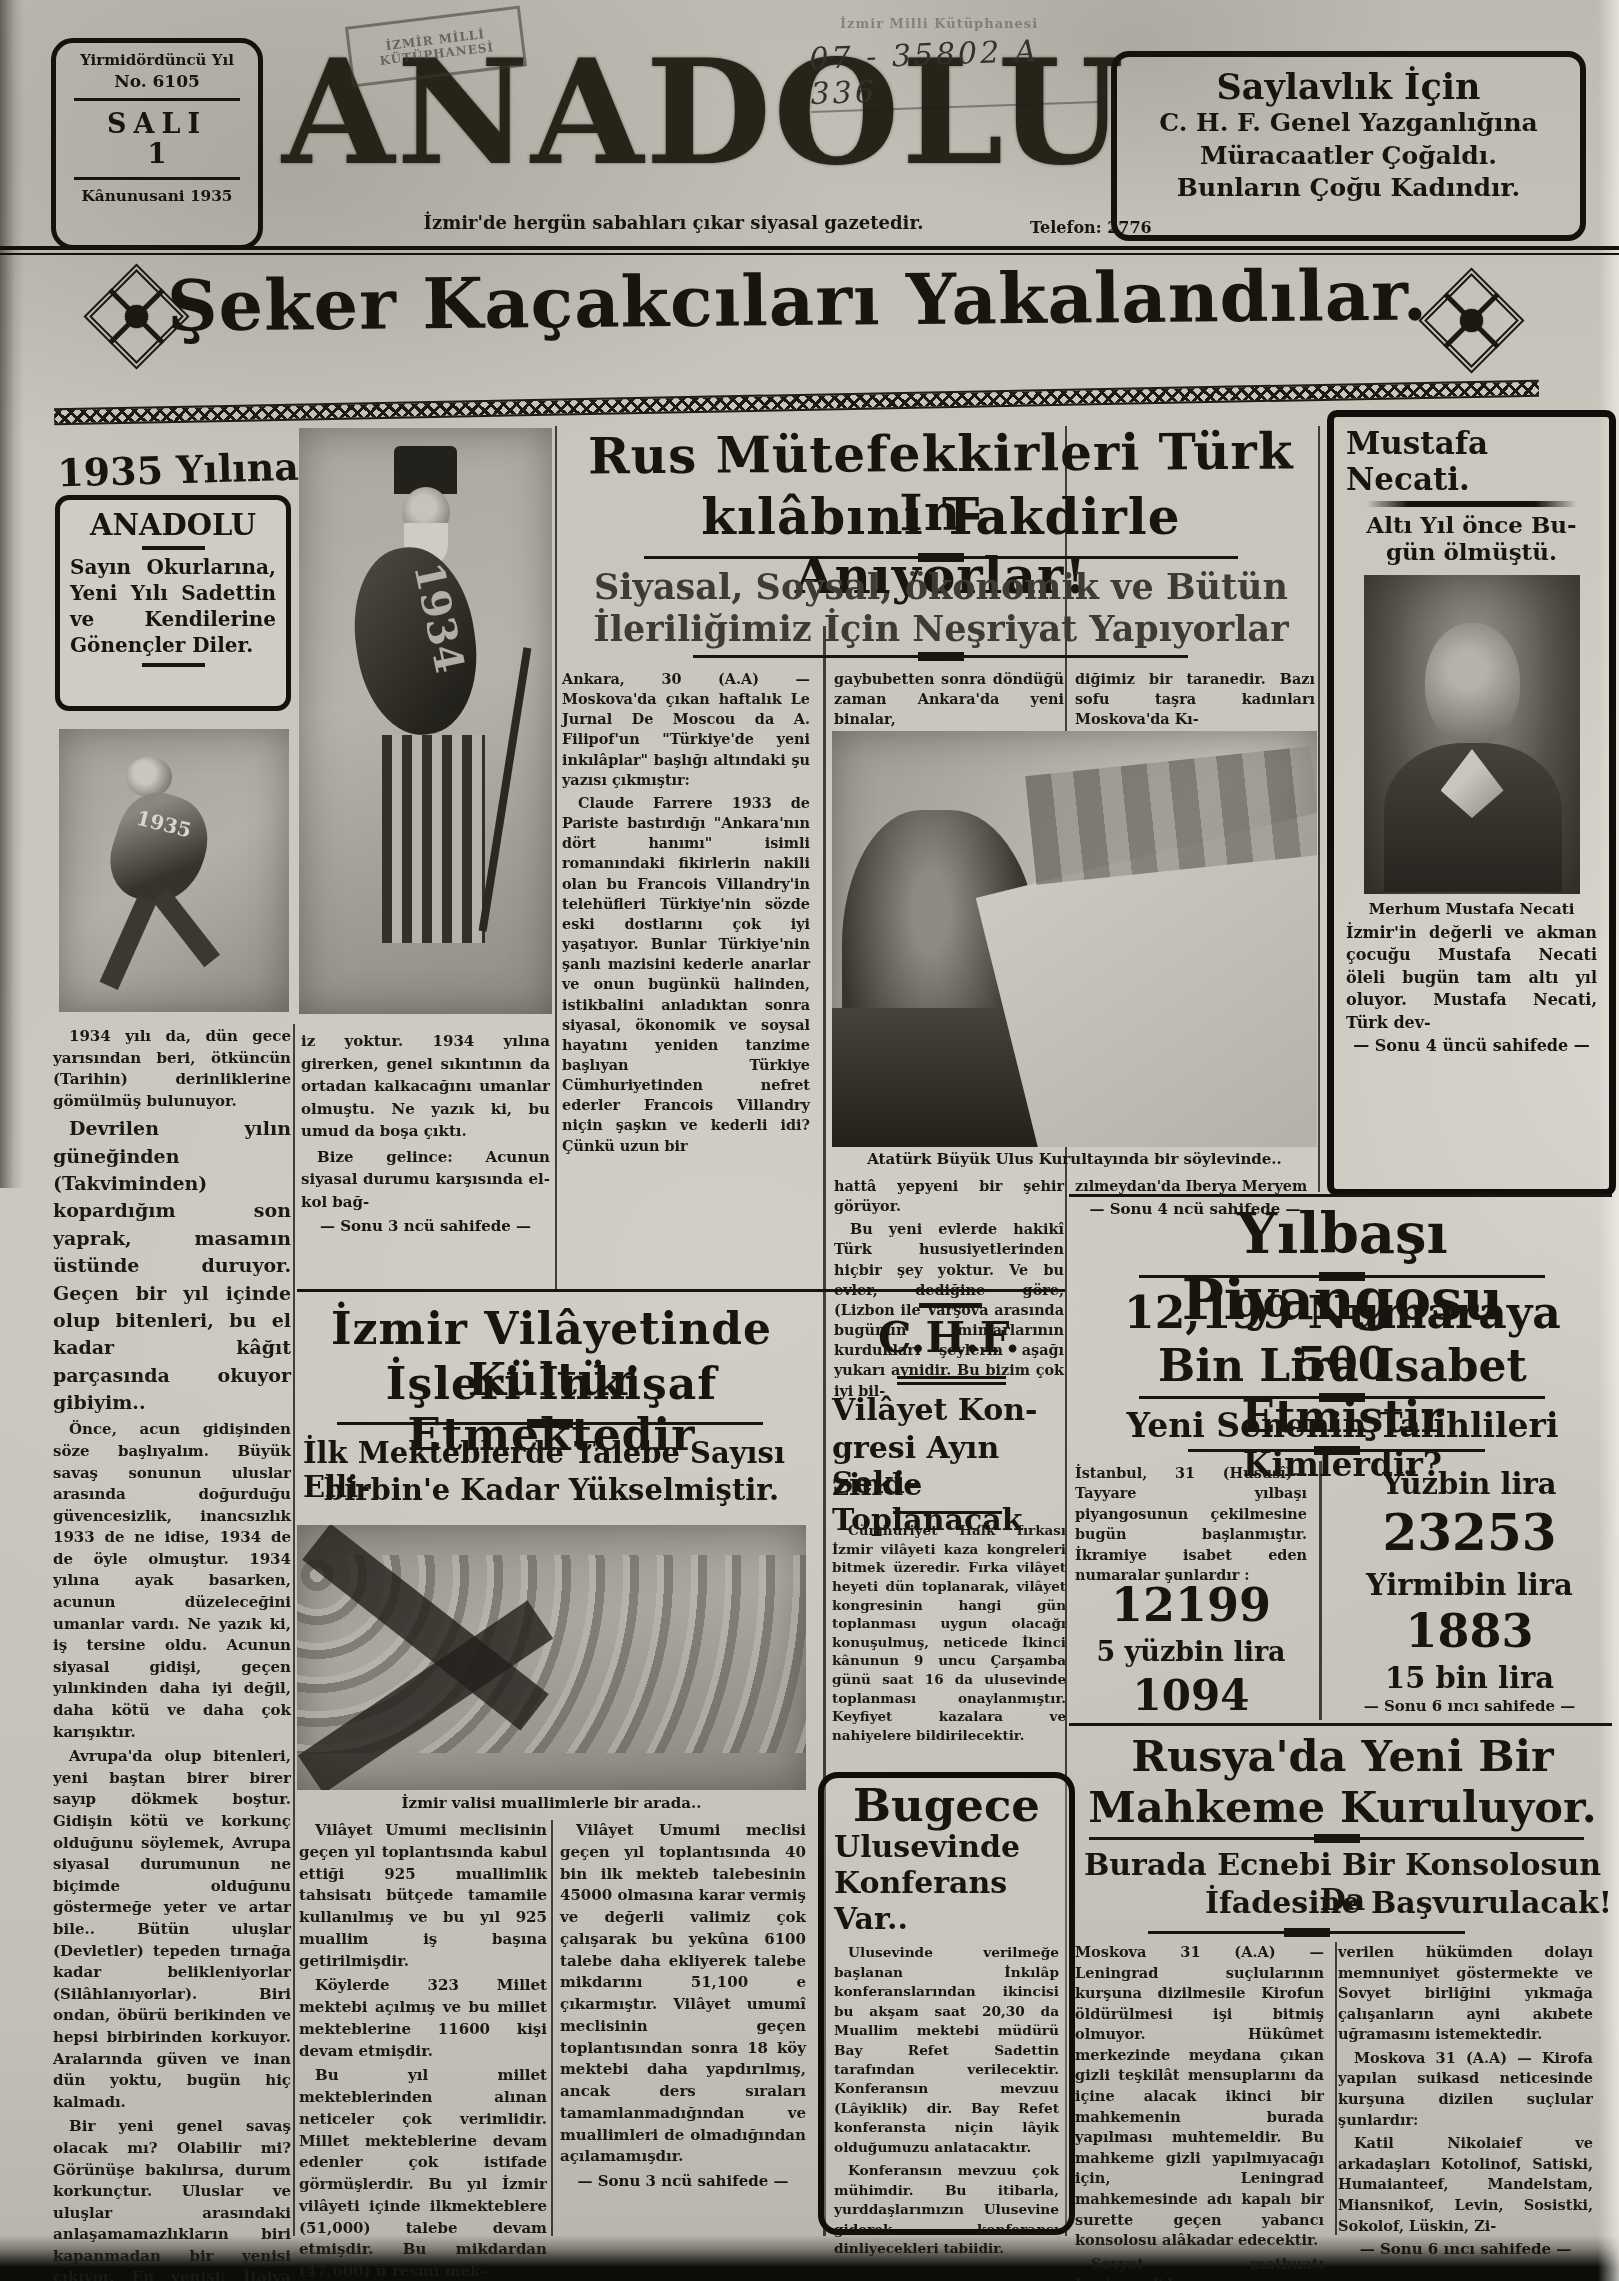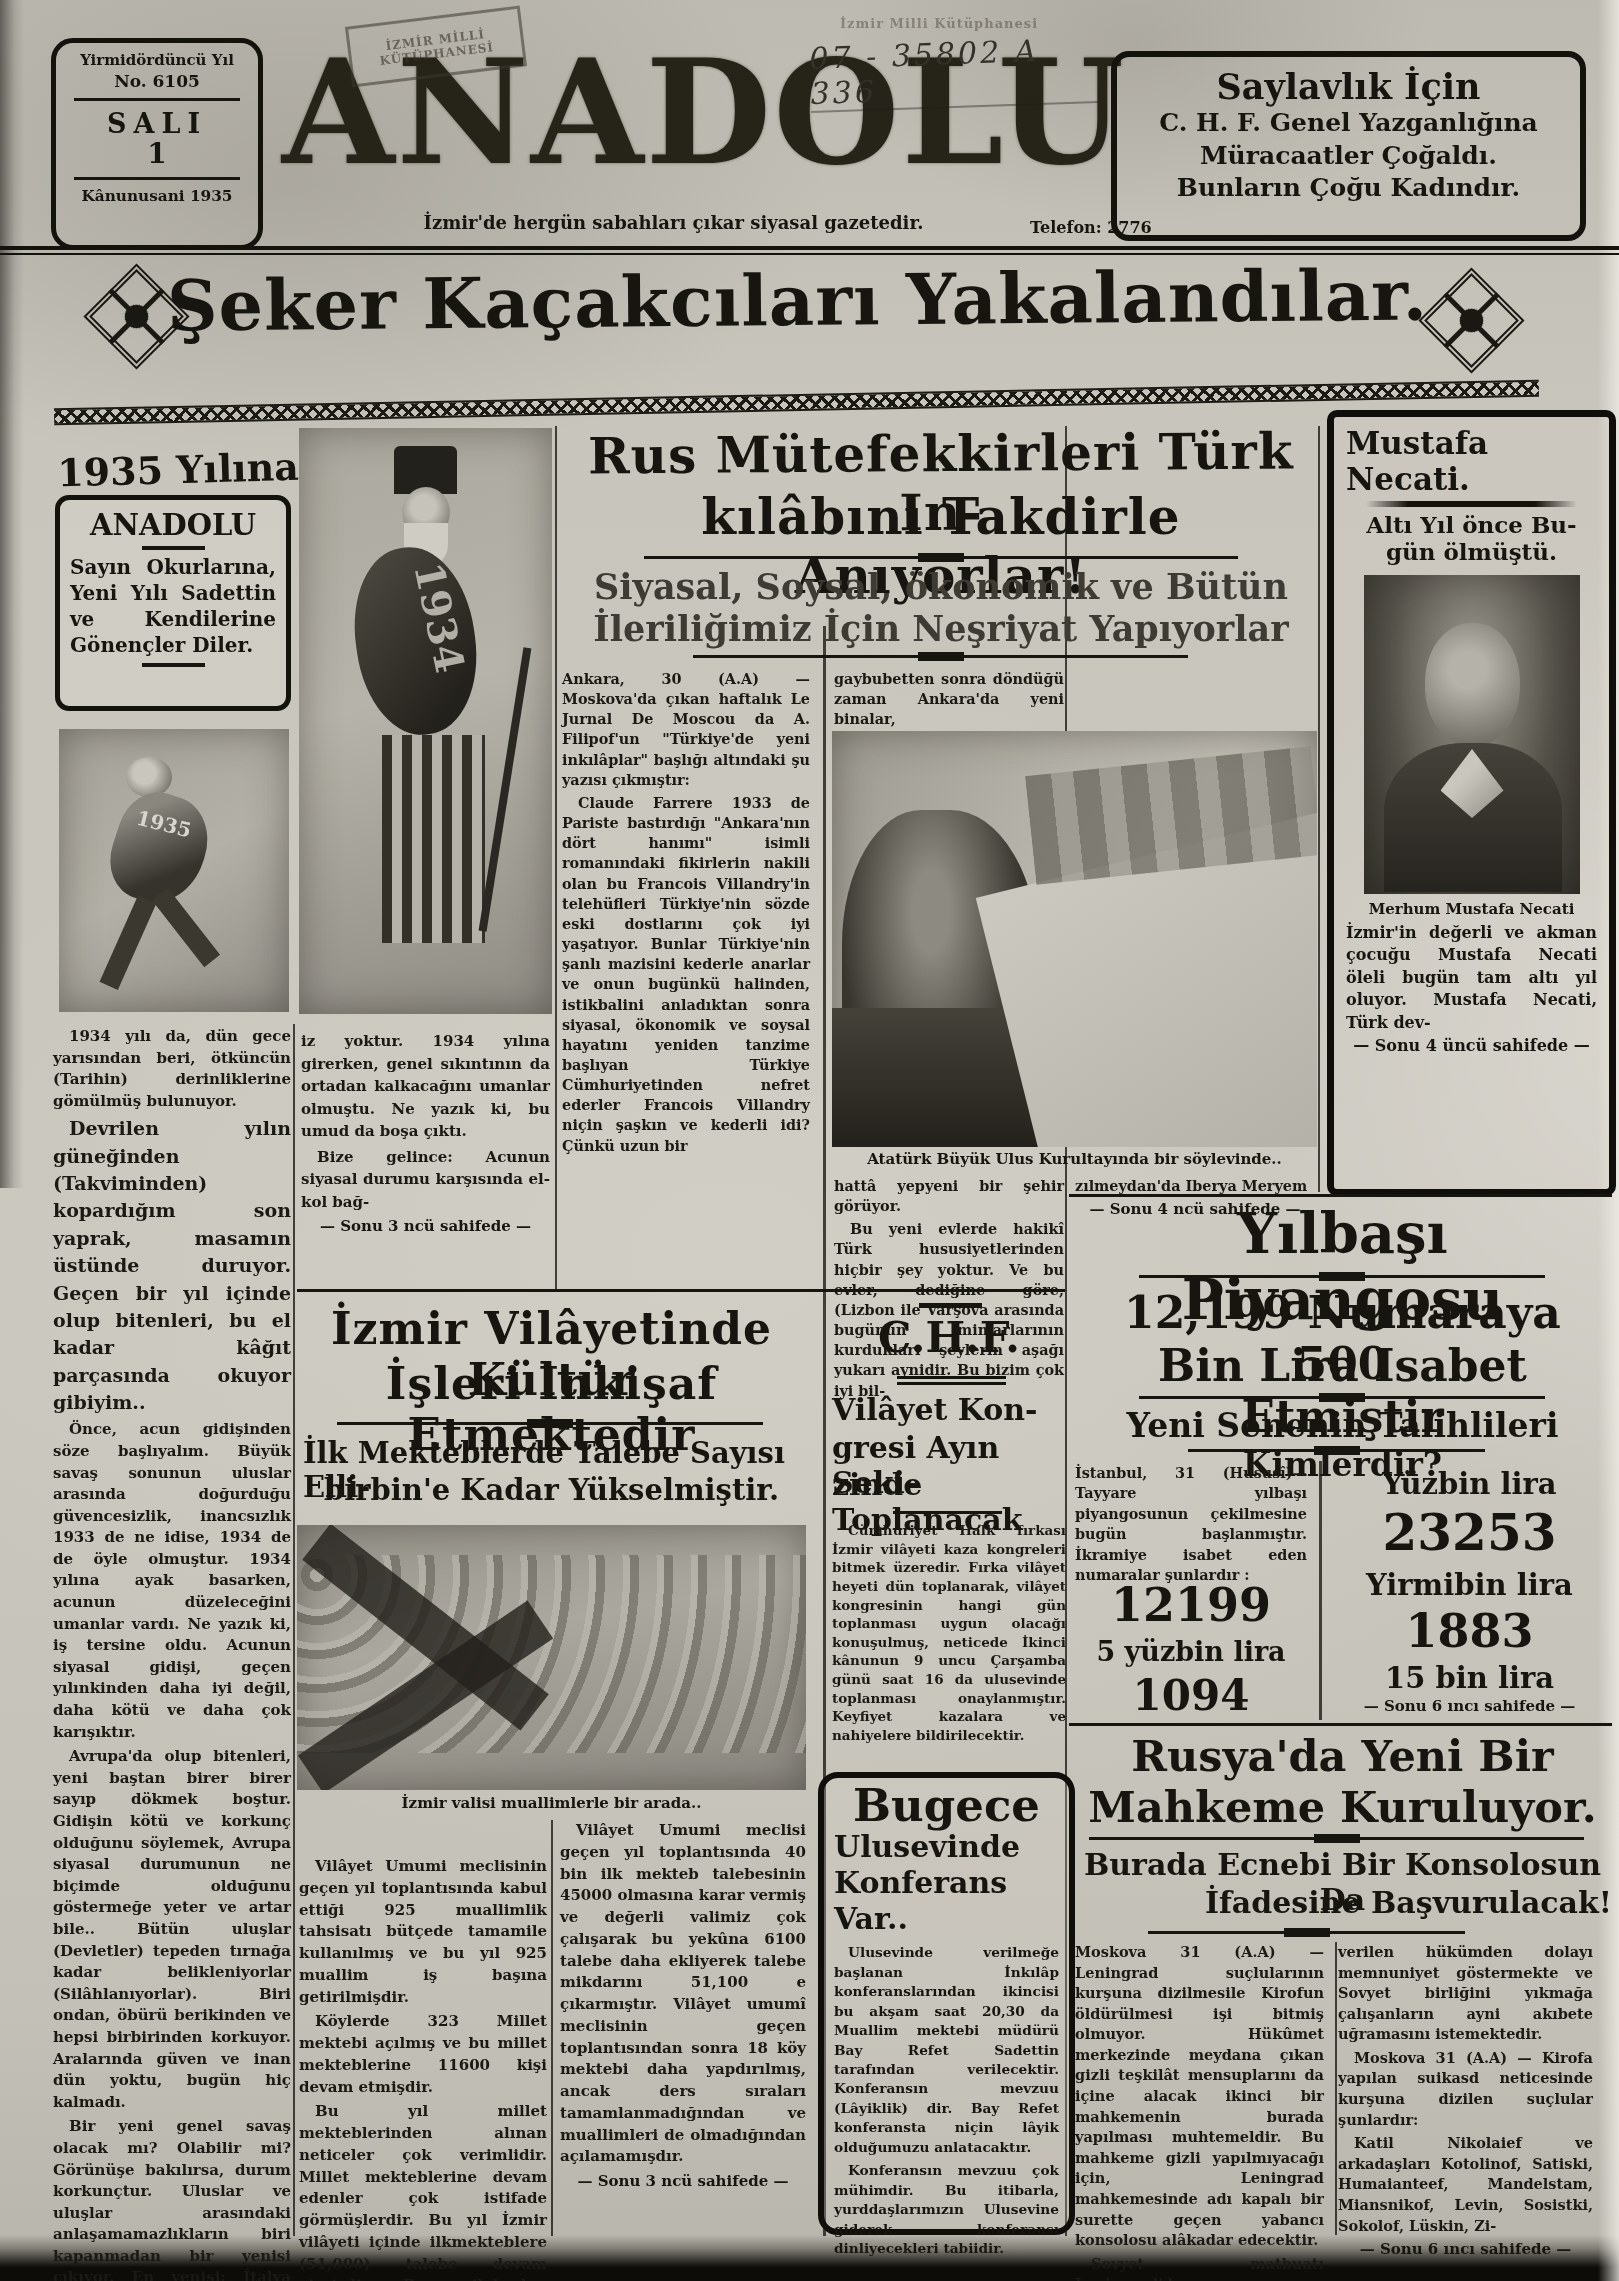--- a/index.html
+++ b/index.html
@@ -150,6 +150,9 @@
   <div class="abs article" style="left:834px;top:669px;width:230px;">
     <p class="noindent">gaybubetten sonra döndüğü zaman Ankara'da yeni binalar,</p>
   </div>
+  <div class="abs article" style="left:1075px;top:669px;width:240px;">
+    <p class="noindent">diğimiz bir taranedir. Bazı sofu taşra kadınları Moskova'da Kı-</p>
+  </div>
 
   <div class="abs photo" style="left:832px;top:731px;width:485px;height:416px;background:linear-gradient(115deg,#9d9a91 0%,#b4b1a8 35%,#c0bdb4 60%,#a7a49b 100%);">
     <div class="abs" style="left:10px;top:79px;width:198px;height:337px;background:radial-gradient(ellipse at 45% 30%,#8d8a81 12%,#37352d 60%);border-radius:40% 45% 0 0;"></div>

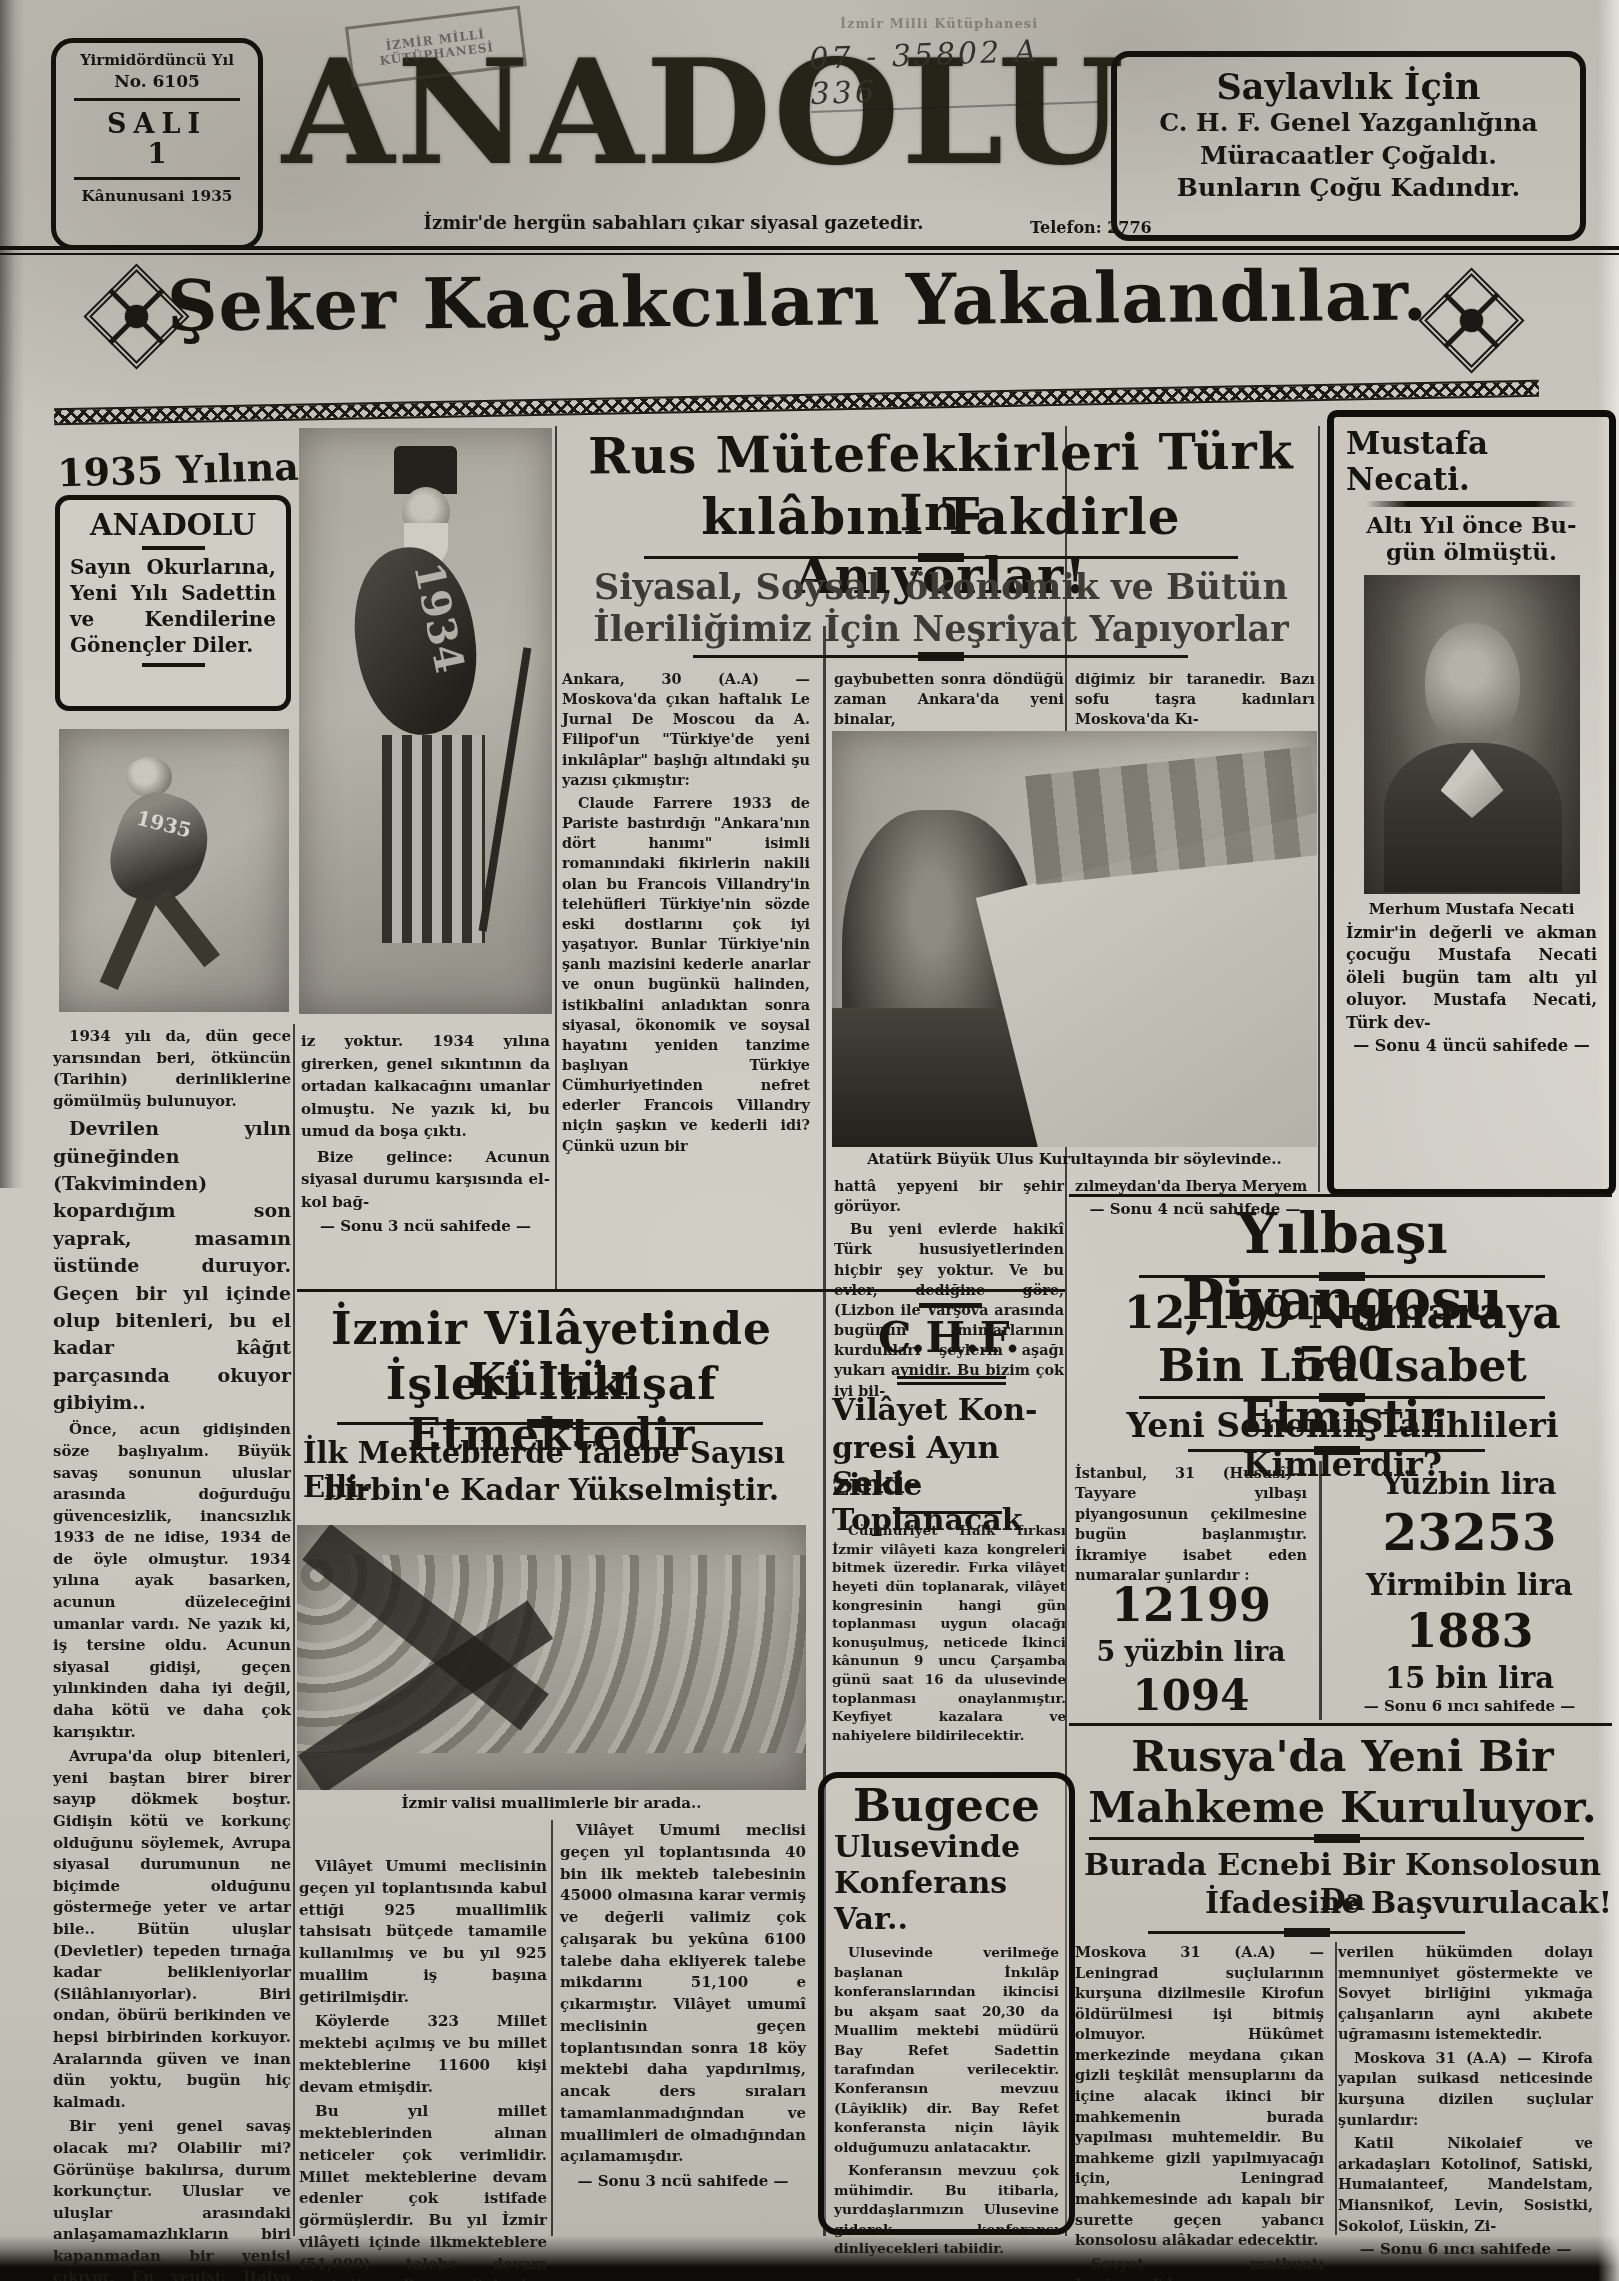--- a/index.html
+++ b/index.html
@@ -205,7 +205,7 @@
   <div class="abs bold center" style="left:297px;top:1794px;width:509px;font-size:15px;">İzmir valisi muallimlerle bir arada..</div>
 
   <div class="abs article" style="left:299px;top:1820px;width:248px;">
-    <p style="font-size:15px;line-height:1.45;margin-top:36px;">Vilâyet Umumi meclisinin geçen yıl toplantısında kabul ettiği 925 muallimlik tahsisatı bütçede tamamile kullanılmış ve bu yıl 925 muallim iş başına getirilmişdir.</p>
+    <p style="font-size:15px;line-height:1.45;">Vilâyet Umumi meclisinin geçen yıl toplantısında kabul ettiği 925 muallimlik tahsisatı bütçede tamamile kullanılmış ve bu yıl 925 muallim iş başına getirilmişdir.</p>
     <p style="font-size:15px;line-height:1.45;">Köylerde 323 Millet mektebi açılmış ve bu millet mekteblerine 11600 kişi devam etmişdir.</p>
     <p style="font-size:15px;line-height:1.45;">Bu yıl millet mekteblerinden alınan neticeler çok verimlidir. Millet mekteblerine devam edenler çok istifade görmüşlerdir. Bu yıl İzmir vilâyeti içinde ilkmekteblere (51,000) talebe devam etmişdir. Bu mikdardan (47,600) ü resmî mek-</p>
   </div>

